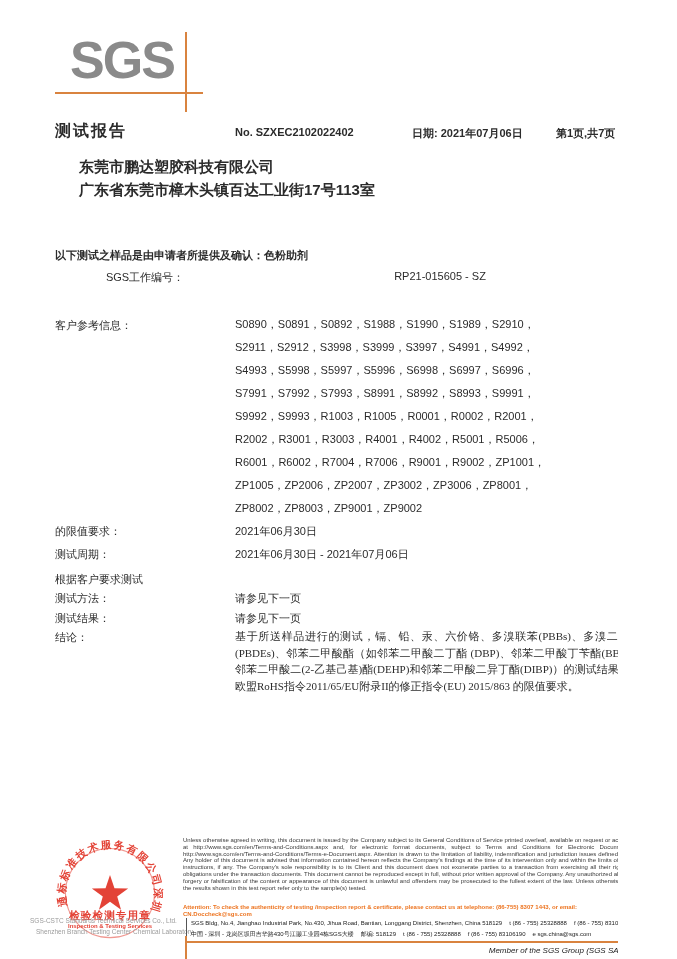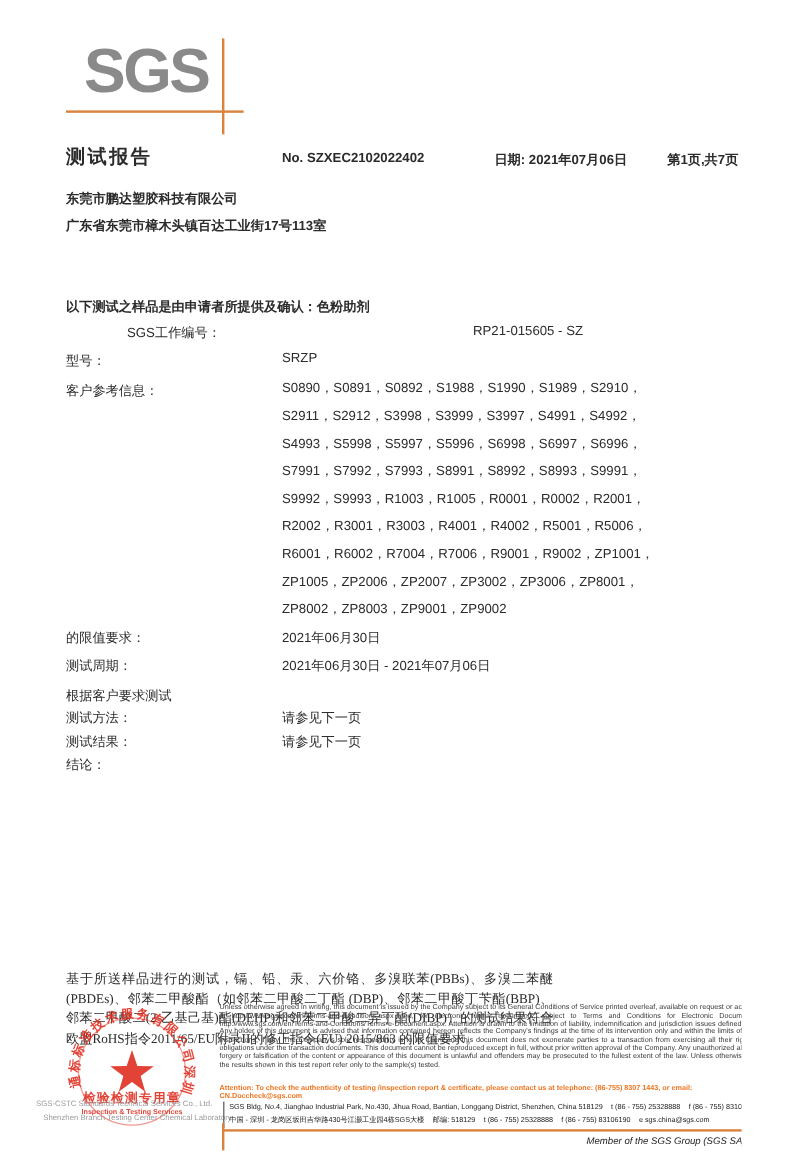--- a/index.html
+++ b/index.html
@@ -23,7 +23,7 @@
   
   .doc-title { font-size: 16px; font-weight: 700; letter-spacing: 2px; text-align: center; }
   .hdr-item  { font-size: 11px; font-weight: 700; }
-  .company-line { font-size: 11px; font-weight: 700; }
+  .company-line { font-size: 15px; font-weight: 700; margin-left: 24px; }
 
   .intro { font-size: 11px; font-weight: 700; }
 

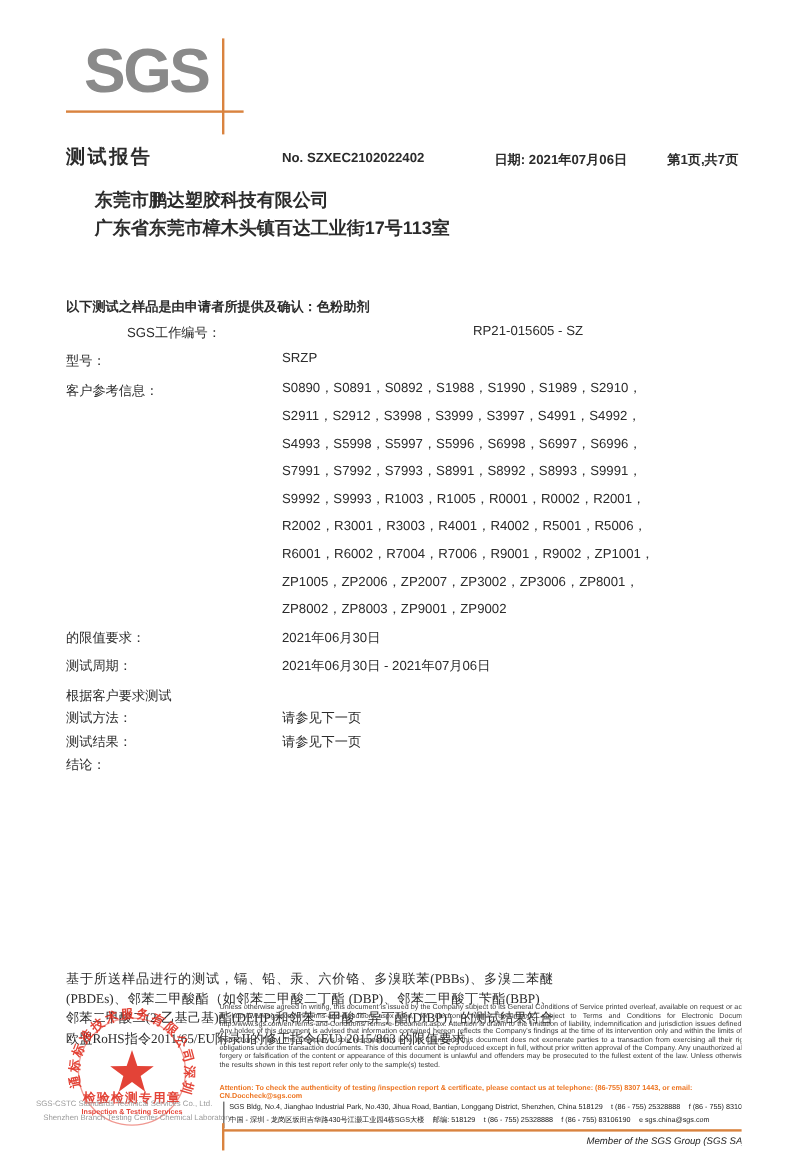--- a/index.html
+++ b/index.html
@@ -76,10 +76,6 @@
   <div class="info-row" style="top:270px;text-align:center;">
     <div class="label">SGS工作编号：</div>
     <div class="value">RP21-015605 - SZ</div>
-  </div>
-  <div class="info-row" style="top:293px;">
-    <div class="label">型号：</div>
-    <div class="value">SRZP</div>
   </div>
   <div class="info-row refs" style="top:318px;">
     <div class="label">客户参考信息：</div>

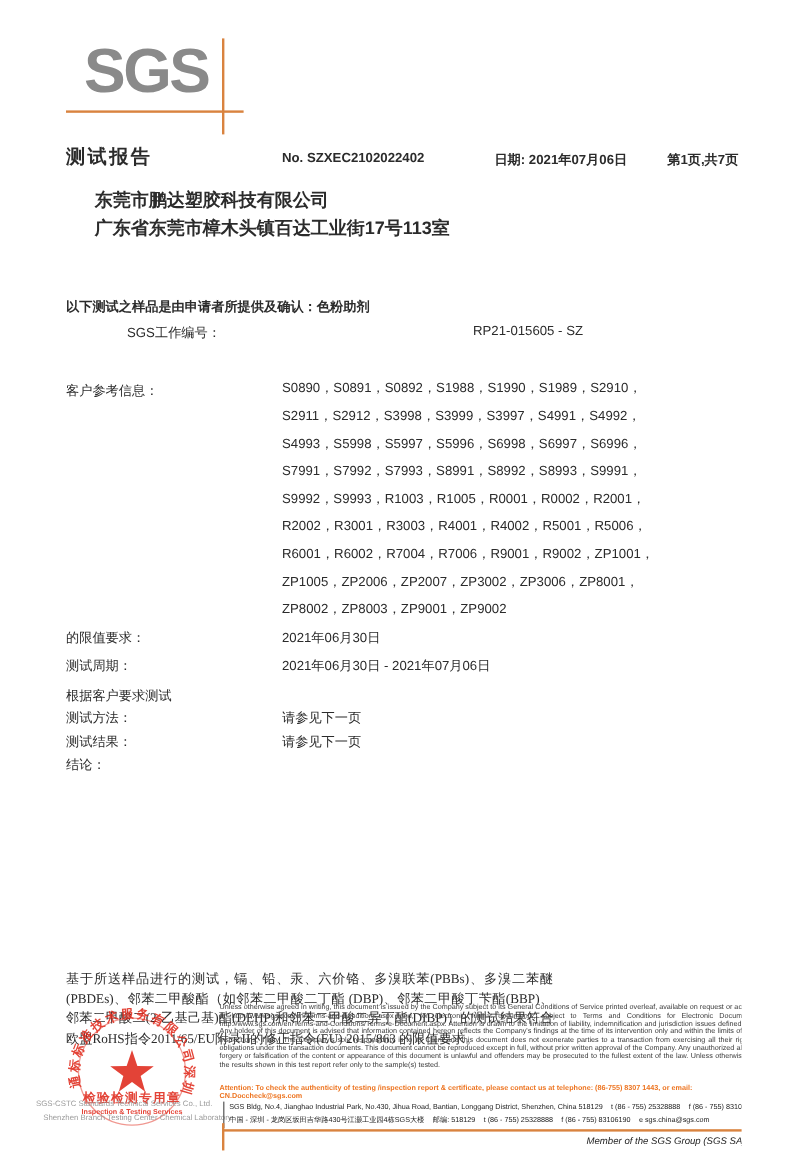--- a/index.html
+++ b/index.html
@@ -108,7 +108,7 @@
     <div class="label">测试结果：</div>
     <div class="value">请参见下一页</div>
   </div>
-  <div class="info-row conclusion" style="top:630px;flex-direction:column;">
+  <div class="info-row conclusion" style="top:630px;">
     <div class="label">结论：</div>
     <div class="value">基于所送样品进行的测试，镉、铅、汞、六价铬、多溴联苯(PBBs)、多溴二苯醚(PBDEs)、邻苯二甲酸酯（如邻苯二甲酸二丁酯 (DBP)、邻苯二甲酸丁苄酯(BBP)、邻苯二甲酸二(2-乙基己基)酯(DEHP)和邻苯二甲酸二异丁酯(DIBP)）的测试结果符合欧盟RoHS指令2011/65/EU附录II的修正指令(EU) 2015/863 的限值要求。</div>
   </div>

